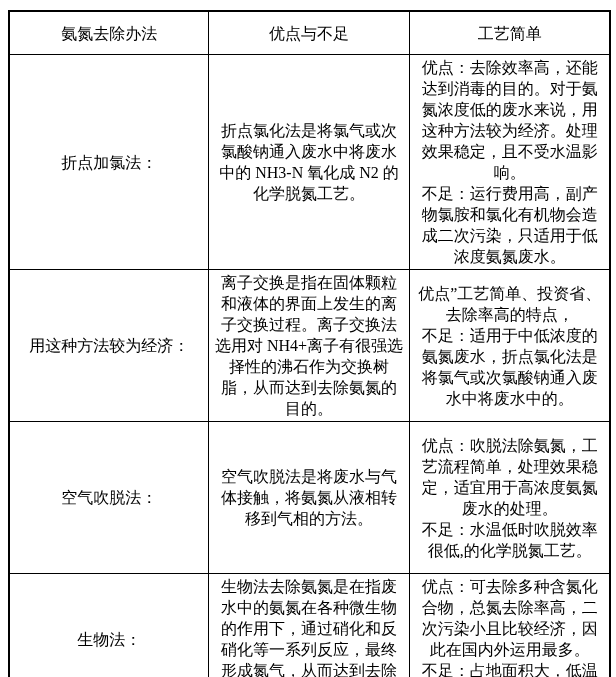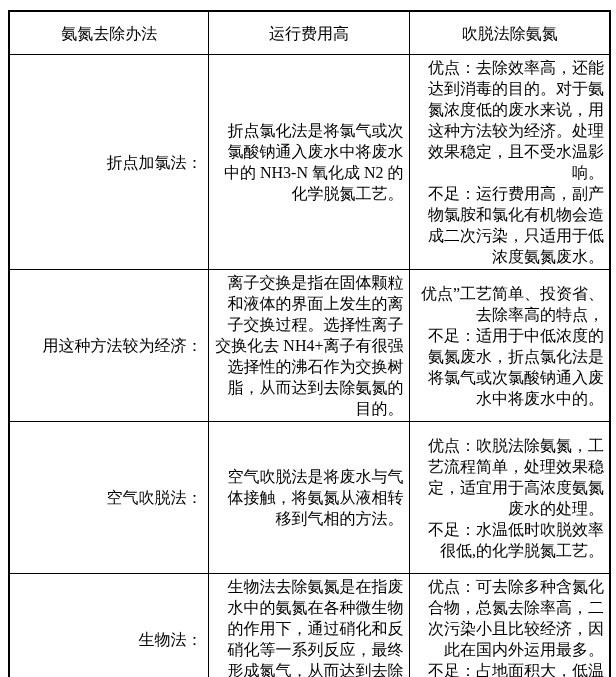--- a/index.html
+++ b/index.html
@@ -65,7 +65,7 @@
     <thead>
       <tr class="header-row">
         <th>氨氮去除办法</th>
-        <th>运行费用高</th>
+        <th>优点与不足</th>
         <th>吹脱法除氨氮</th>
       </tr>
     </thead>

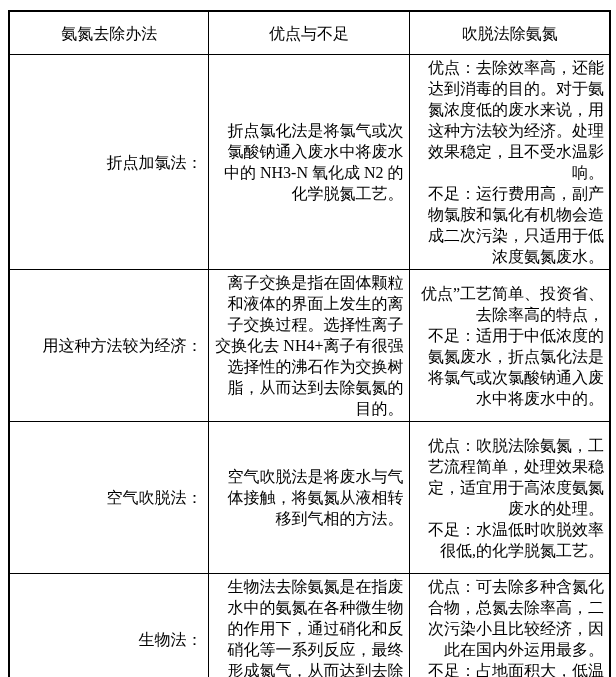--- a/index.html
+++ b/index.html
@@ -66,7 +66,7 @@
       <tr class="header-row">
         <th>氨氮去除办法</th>
         <th>优点与不足</th>
-        <th>吹脱法除氨氮</th>
+        <th>工艺简单</th>
       </tr>
     </thead>
     <tbody>

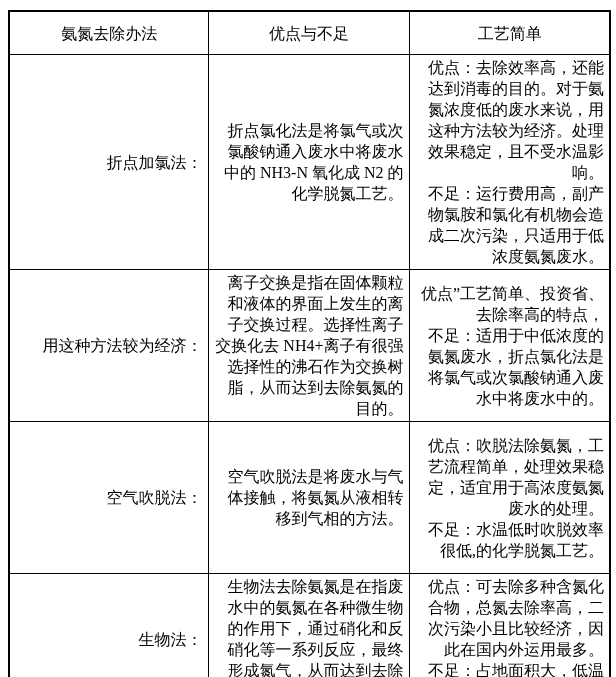--- a/index.html
+++ b/index.html
@@ -43,7 +43,7 @@
     height: 38px;
   }
   .doc-table td {
-    text-align: right;
+    text-align: center;
   }
   tr.row-0 td { height: 187px; }
   tr.row-1 td { height: 145px; }

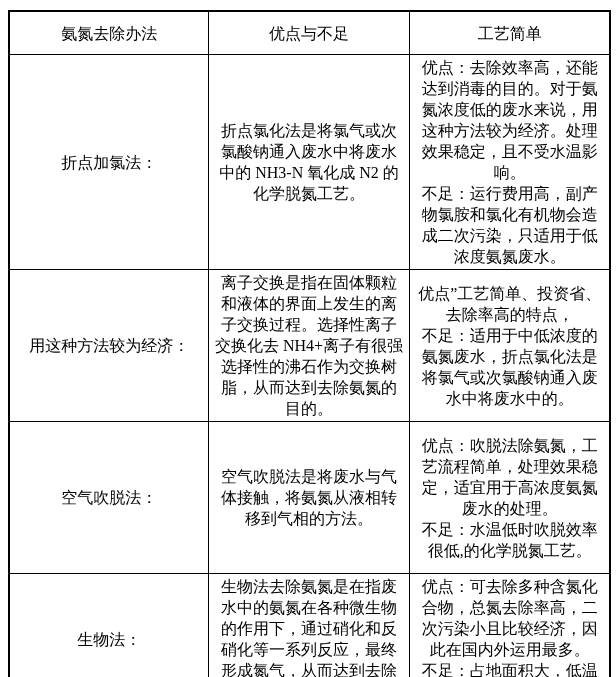--- a/index.html
+++ b/index.html
@@ -80,7 +80,7 @@
       </tr>
       <tr class="row-1">
         <td class="method-cell">用这种方法较为经济：</td>
-        <td class="principle-cell">离子交换是指在固体颗粒和液体的界面上发生的离子交换过程。选择性离子交换化去 NH4+离子有很强选择性的沸石作为交换树脂，从而达到去除氨氮的目的。</td>
+        <td class="principle-cell">离子交换是指在固体颗粒和液体的界面上发生的离子交换过程。离子交换法选用对 NH4+离子有很强选择性的沸石作为交换树脂，从而达到去除氨氮的目的。</td>
         <td class="pros-cons-cell">
           <div>优点”工艺简单、投资省、去除率高的特点，</div>
           <div>不足：适用于中低浓度的氨氮废水，折点氯化法是将氯气或次氯酸钠通入废水中将废水中的。</div>

